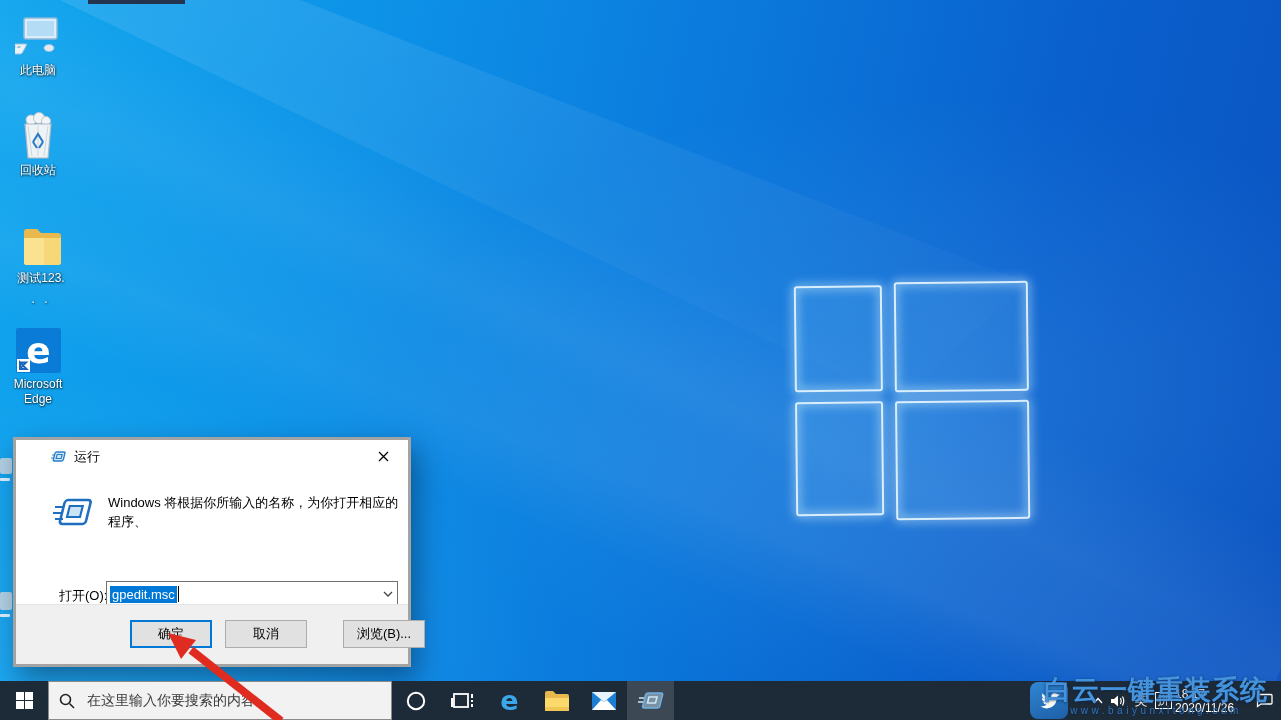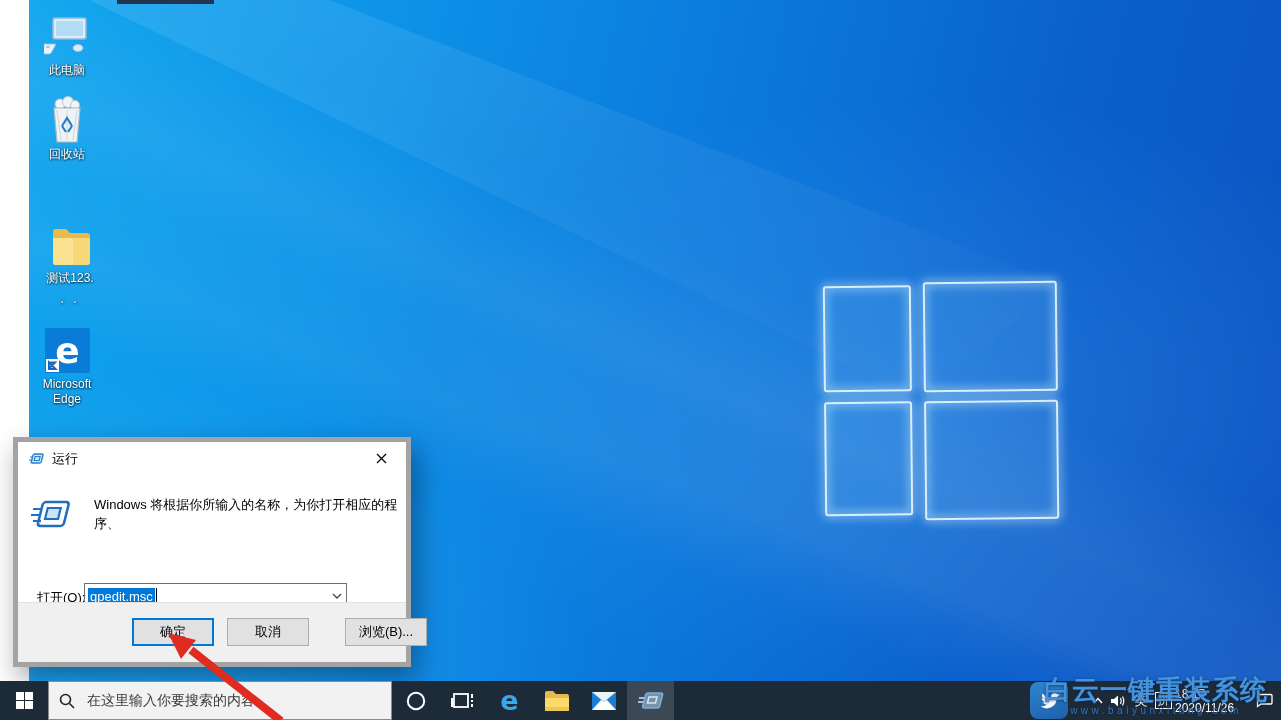--- a/index.html
+++ b/index.html
@@ -14,7 +14,6 @@
       radial-gradient(ellipse 700px 420px at 8% 90%, rgba(90,200,255,0.22), transparent 65%),
       linear-gradient(102deg, #11a6ee 0%, #0d93e8 26%, #0b79dc 52%, #0a60cd 76%, #0a52c0 100%);
     overflow:hidden;
-    margin-left:29px;
   }
   .beam { position:absolute; pointer-events:none; }
   .beam1 { left:-220px; top:-140px; width:1700px; height:230px; transform:rotate(24deg); transform-origin:left top;

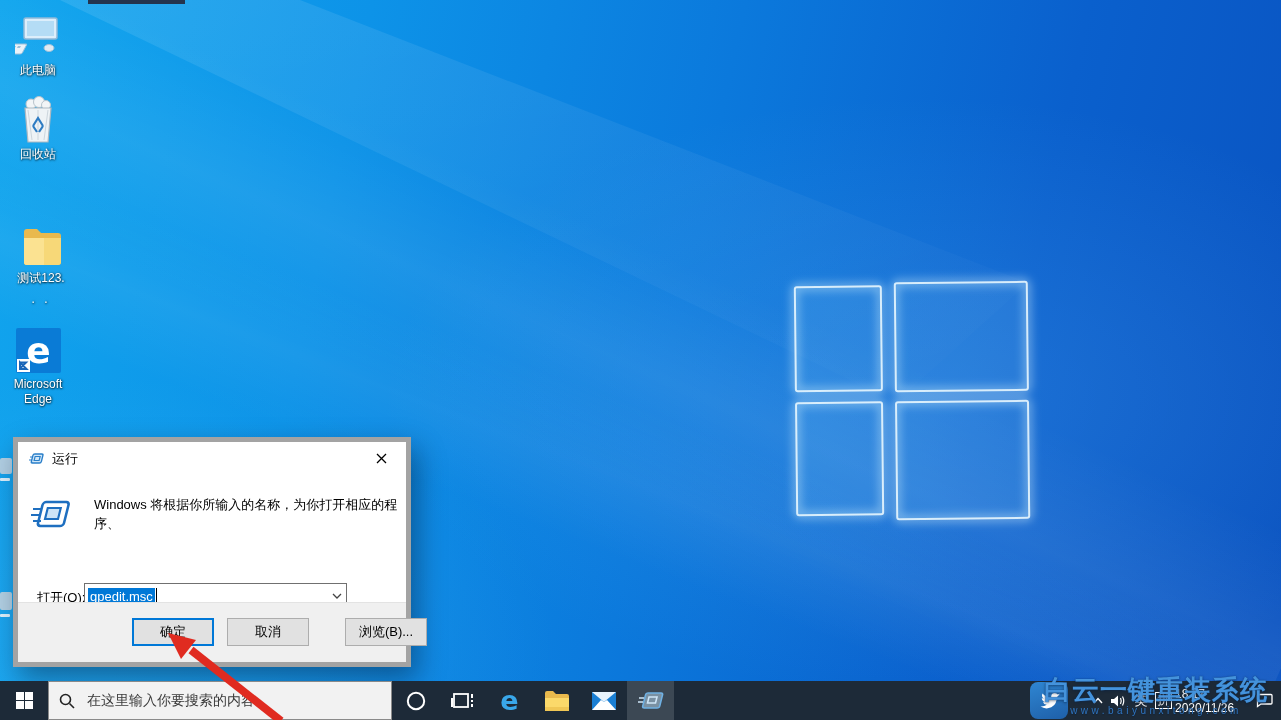--- a/index.html
+++ b/index.html
@@ -140,7 +140,7 @@
     <div class="lbl">此电脑</div>
   </div>
 
-  <div class="dicon" style="left:0;top:96px;">
+  <div class="dicon" style="left:0;top:112px;">
     <div class="art">
       <svg width="46" height="48" viewBox="0 0 46 48">
         <g fill="#f2f5f7" stroke="#b9c4cc" stroke-width="1">

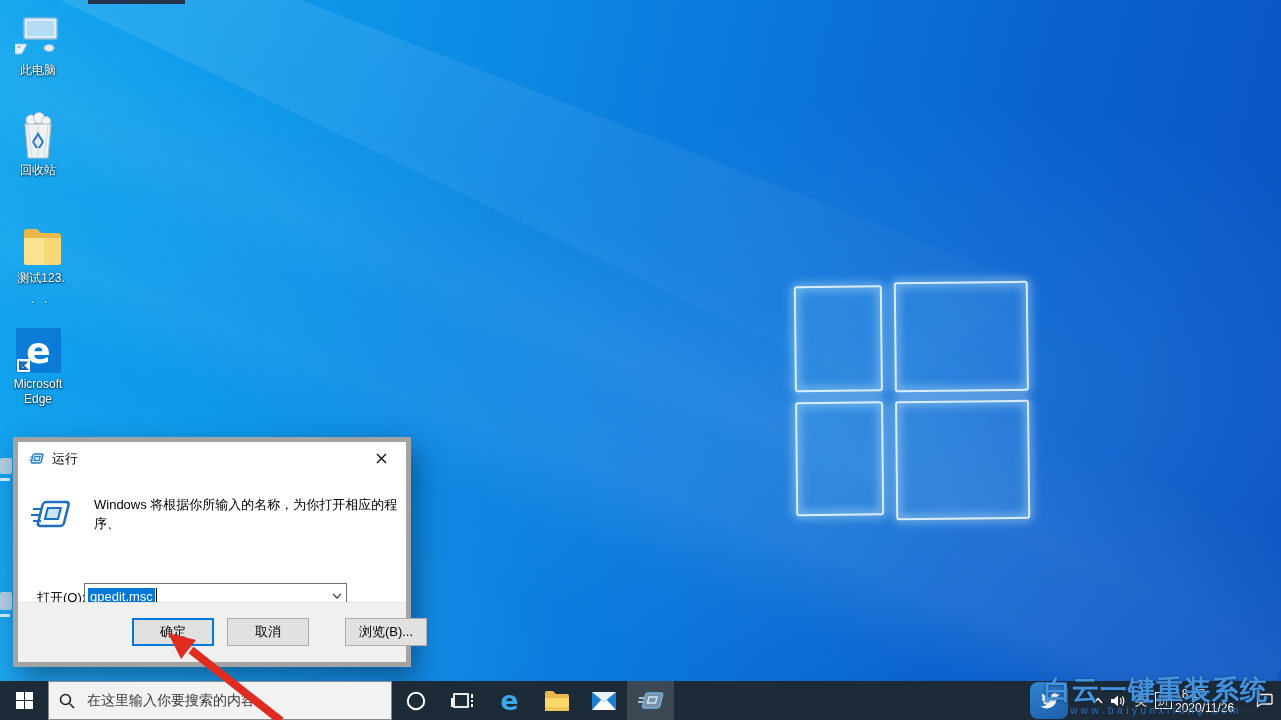--- a/index.html
+++ b/index.html
@@ -33,7 +33,7 @@
 
   
   .run-dialog { position:absolute; left:13px; top:437px; width:398px; height:230px;
-    background:#fff; border:5px solid #a3a3a3; box-shadow:6px 12px 26px rgba(0,10,30,.4); z-index:40; }
+    background:#fff; border:3px solid #a3a3a3; box-shadow:6px 12px 26px rgba(0,10,30,.4); z-index:40;padding-left:24px; }
   .rd-titlebar { height:33px; display:flex; align-items:center; padding:0 8px 0 11px; background:#fff; }
   .rd-title { font-size:13px; color:#000; margin-left:7px; flex:1; }
   .rd-close { width:34px; height:26px; display:flex; align-items:center; justify-content:center; cursor:pointer; }

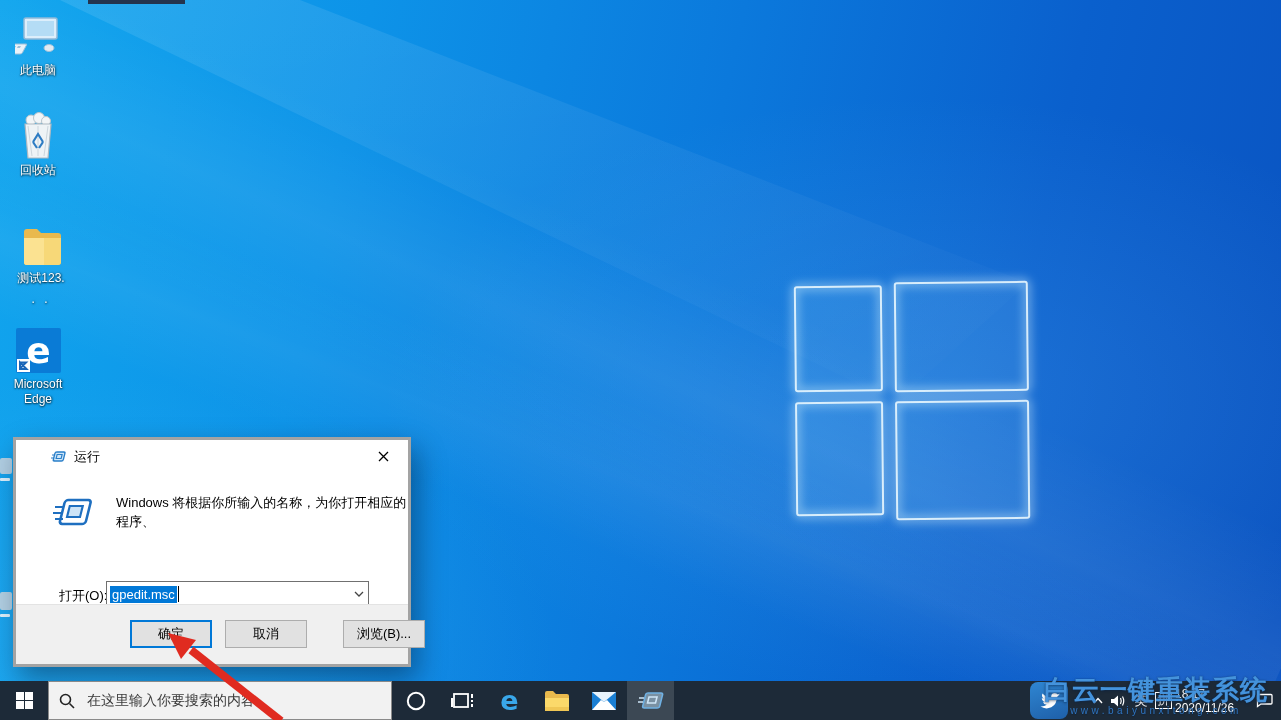--- a/index.html
+++ b/index.html
@@ -38,7 +38,7 @@
   .rd-title { font-size:13px; color:#000; margin-left:7px; flex:1; }
   .rd-close { width:34px; height:26px; display:flex; align-items:center; justify-content:center; cursor:pointer; }
   .rd-body { position:relative; height:140px; background:#fff; }
-  .rd-msg { position:absolute; left:76px; top:20px; font-size:13px; color:#000; line-height:19px; }
+  .rd-msg { position:absolute; left:68px; top:20px; font-size:13px; color:#000; line-height:19px; }
   .rd-runicon { position:absolute; left:13px; top:20px; }
   .rd-openrow { position:absolute; left:0; top:108px; width:100%; }
   .rd-openlabel { position:absolute; left:19px; top:6px; font-size:13px; color:#000; }

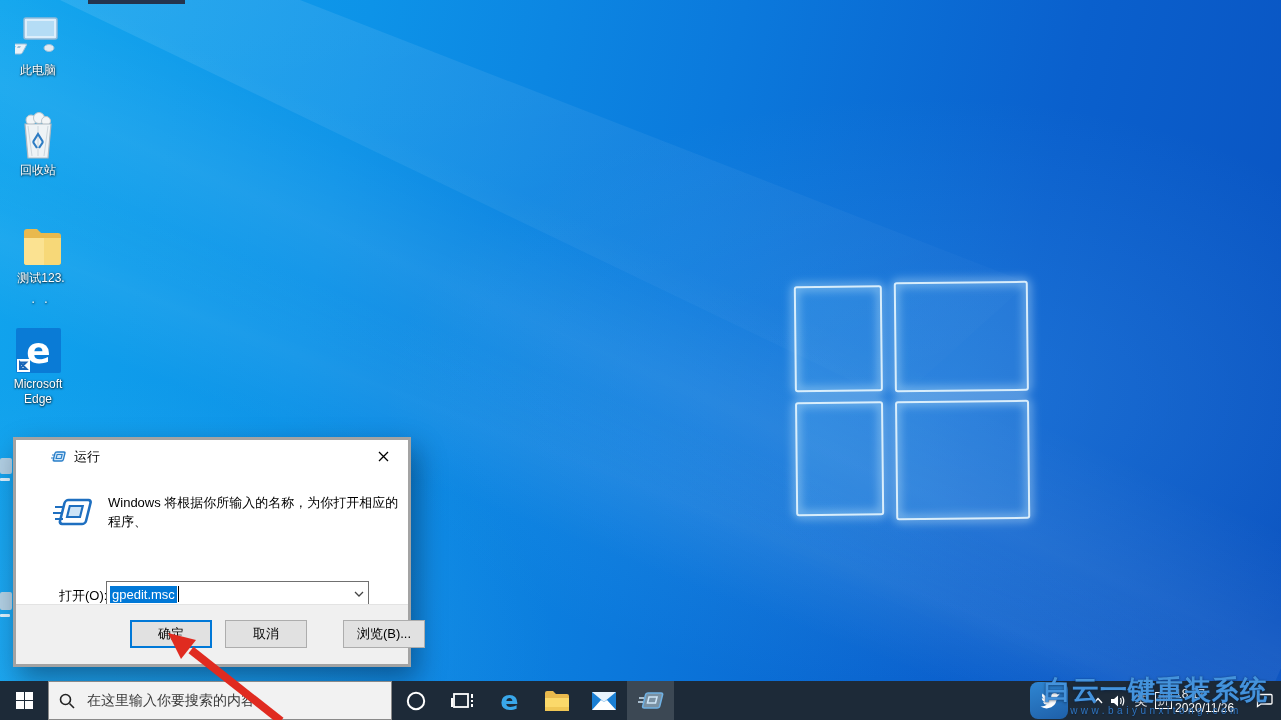--- a/index.html
+++ b/index.html
@@ -42,7 +42,7 @@
   .rd-runicon { position:absolute; left:13px; top:20px; }
   .rd-openrow { position:absolute; left:0; top:108px; width:100%; }
   .rd-openlabel { position:absolute; left:19px; top:6px; font-size:13px; color:#000; }
-  .rd-combo { position:absolute; left:66px; top:0; width:263px; height:26px; background:#fff;
+  .rd-combo { position:absolute; left:66px; top:0; width:292px; height:26px; background:#fff;
     border:1px solid #707070; display:flex; align-items:center; padding-left:3px; cursor:text; }
   .rd-sel { background:#0078d7; color:#fff; font-size:13px; padding:1px 2px; }
   .rd-caret { display:inline-block; width:1px; height:16px; background:#000; margin-left:1px; }

